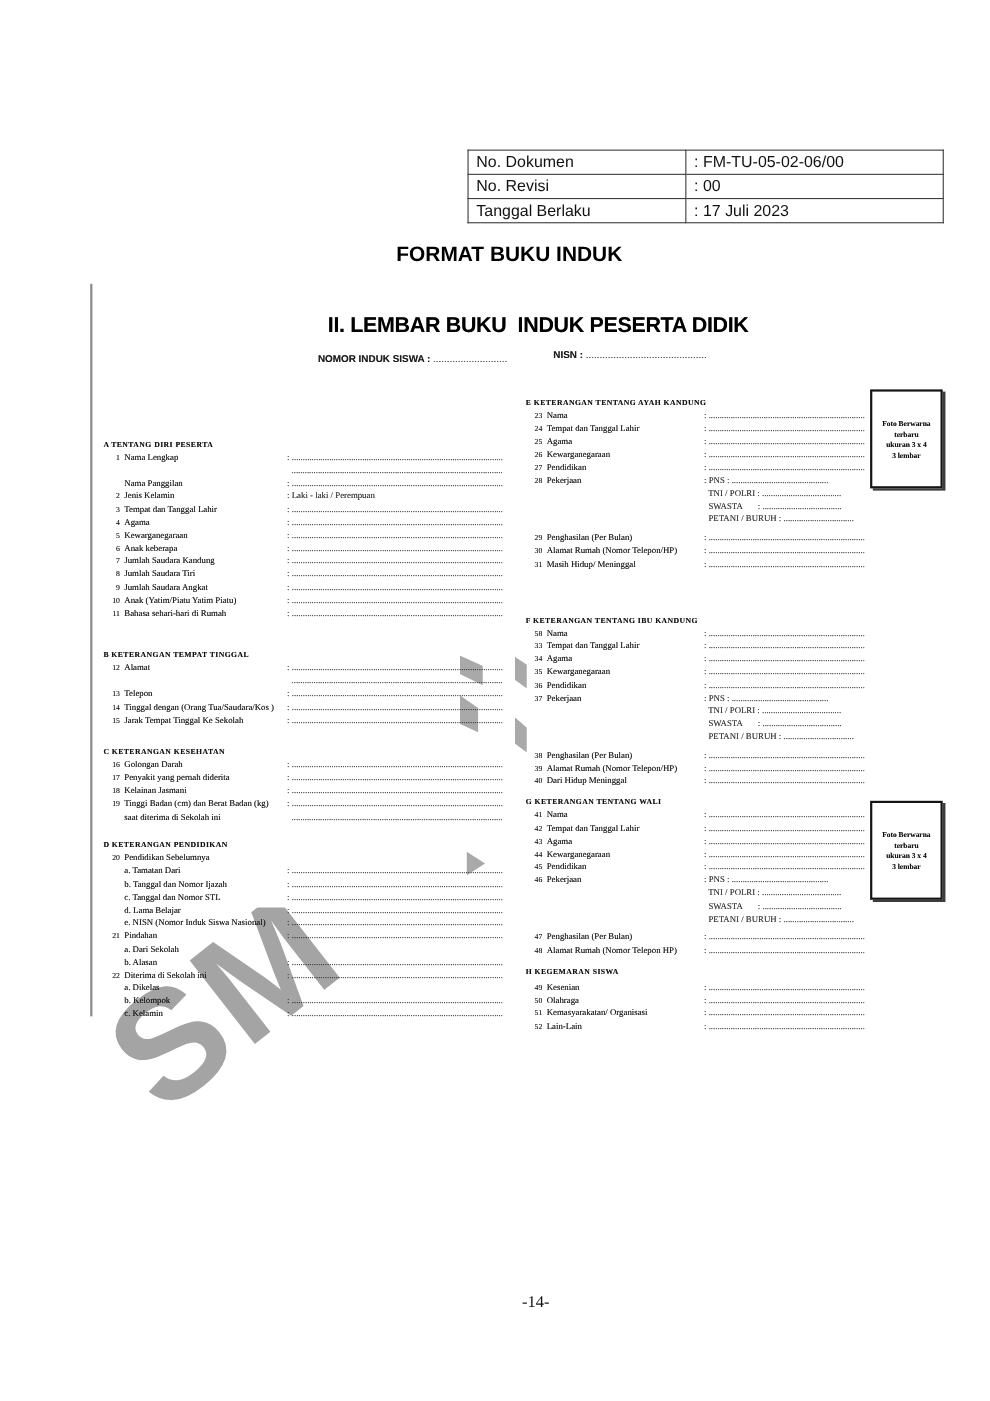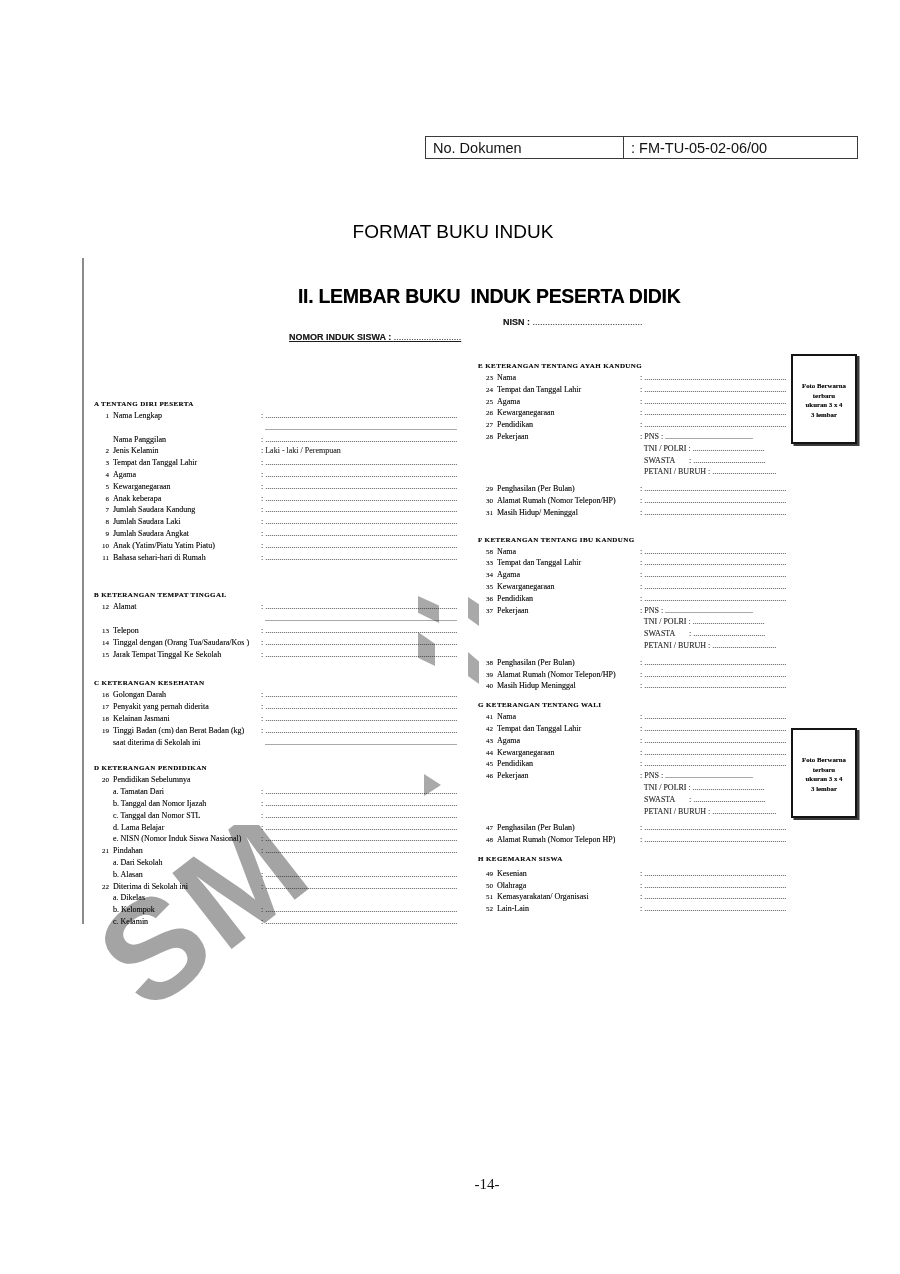--- a/index.html
+++ b/index.html
@@ -86,6 +86,10 @@
         <tr>
           <td class="k">No. Dokumen</td>
           <td>: FM-TU-05-02-06/00</td>
+        </tr>
+        <tr>
+          <td class="k">No. Revisi</td>
+          <td>: 00</td>
         </tr>
       </tbody>
   </table>

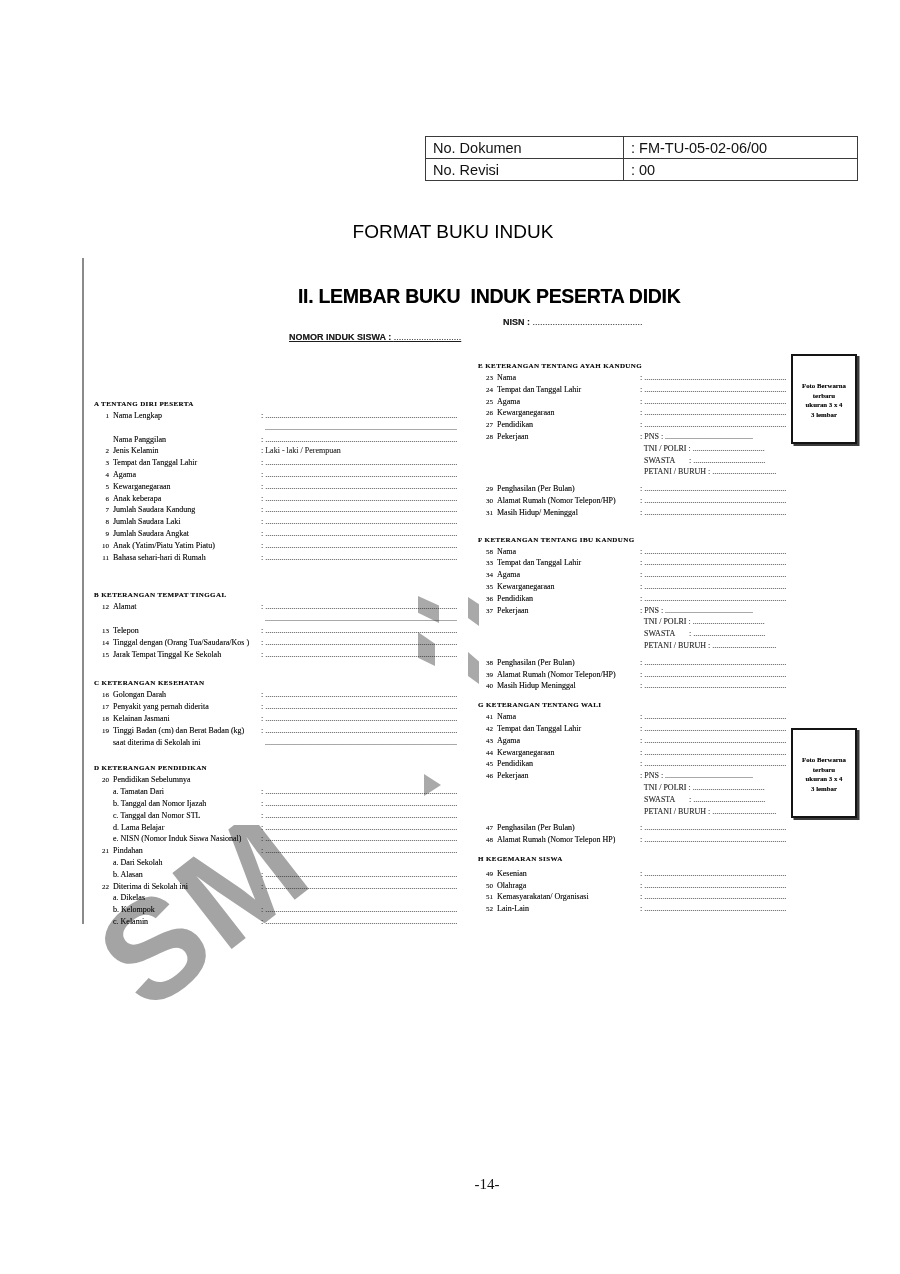--- a/index.html
+++ b/index.html
@@ -90,6 +90,10 @@
         <tr>
           <td class="k">No. Revisi</td>
           <td>: 00</td>
+        </tr>
+        <tr>
+          <td class="k">Tanggal Berlaku</td>
+          <td>: 17 Juli 2023</td>
         </tr>
       </tbody>
   </table>

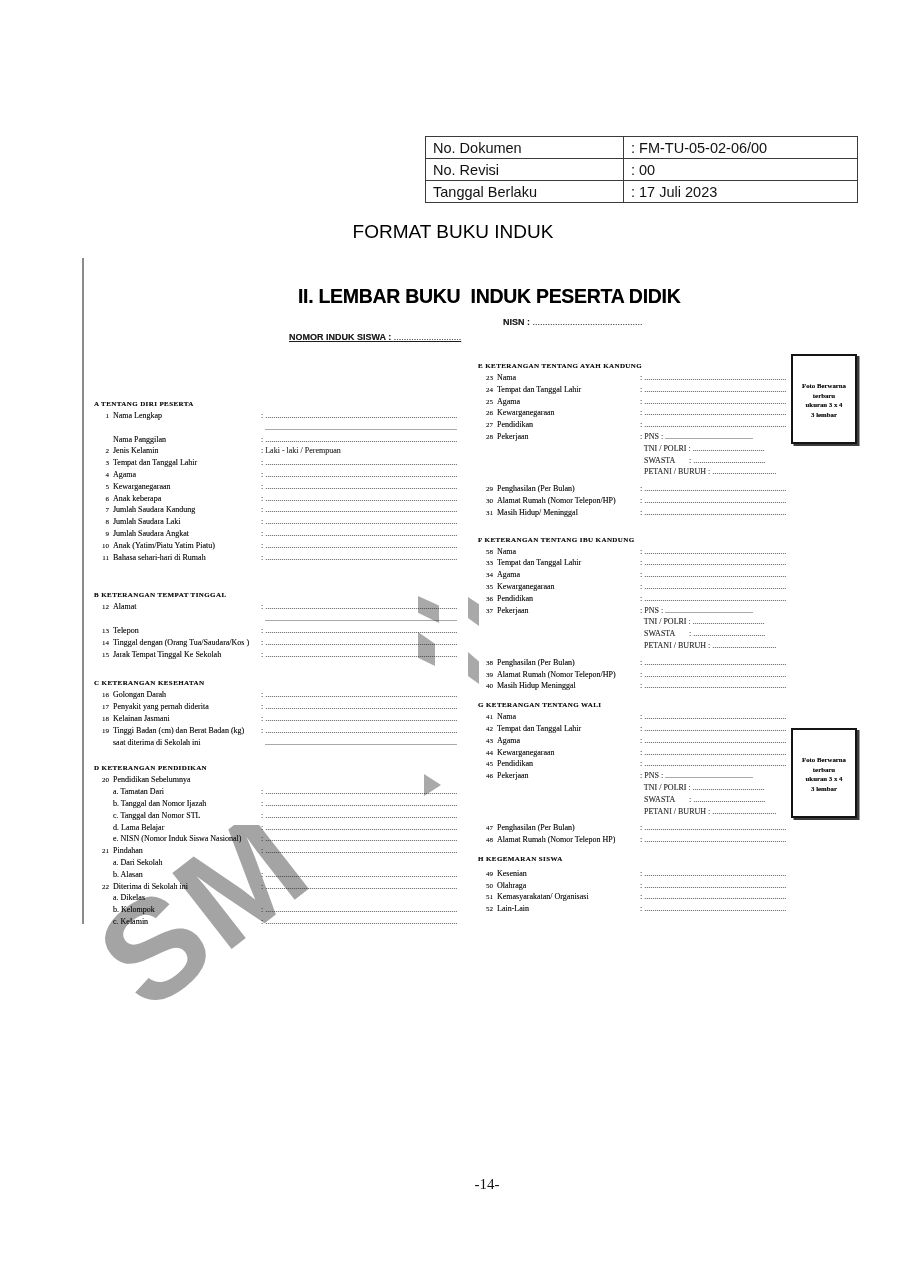--- a/index.html
+++ b/index.html
@@ -13,8 +13,8 @@
   .doc-table td.k { width:170px; }
 
   
-  .doc-title { position:absolute; top:221px; left:223px; width:460px; text-align:center;
-               font-family:"Liberation Sans", sans-serif; font-weight:normal; font-size:19px; color:#000; }
+  .doc-title { position:absolute; top:221px; left:233px; width:460px; text-align:center;
+               font-family:"Liberation Sans", sans-serif; font-weight:bold; font-size:19px; color:#000; }
 
   
   .vline { position:absolute; left:82px; top:258px; width:1.5px; height:666px; background:#8b8b8b; }

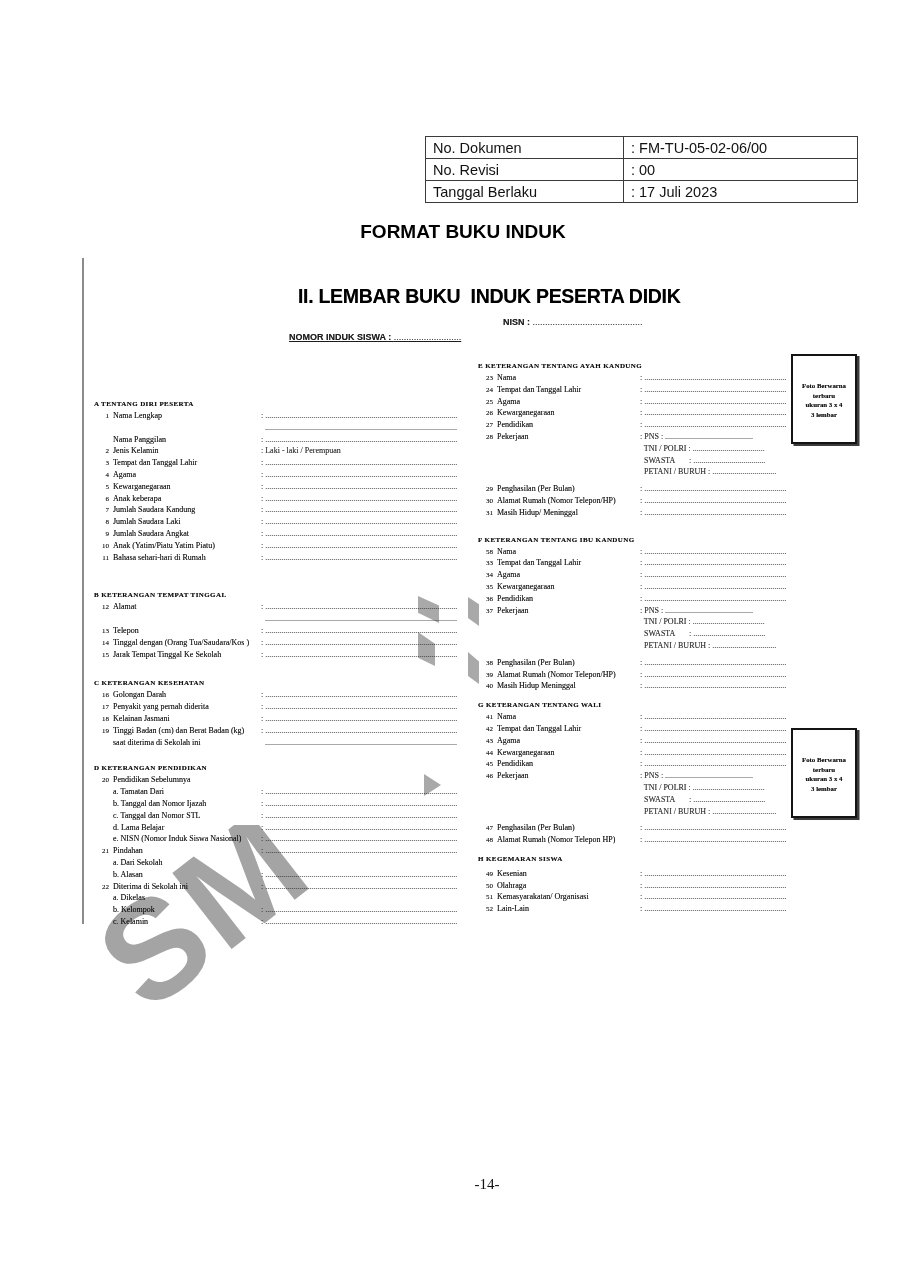--- a/index.html
+++ b/index.html
@@ -27,7 +27,7 @@
                 letter-spacing:-0.3px; color:#000; }
   .form-sub { position:absolute; font-family:"Liberation Sans", sans-serif; font-size:9px;
               font-weight:bold; white-space:pre; color:#1d1d1d; }
-  .sub-l { left:201px; top:52px;text-decoration:underline; }
+  .sub-l { left:201px; top:41px; }
   .sub-r { left:415px; top:37px; }
   .form-sub .dots { font-weight:normal; color:#444; }
 

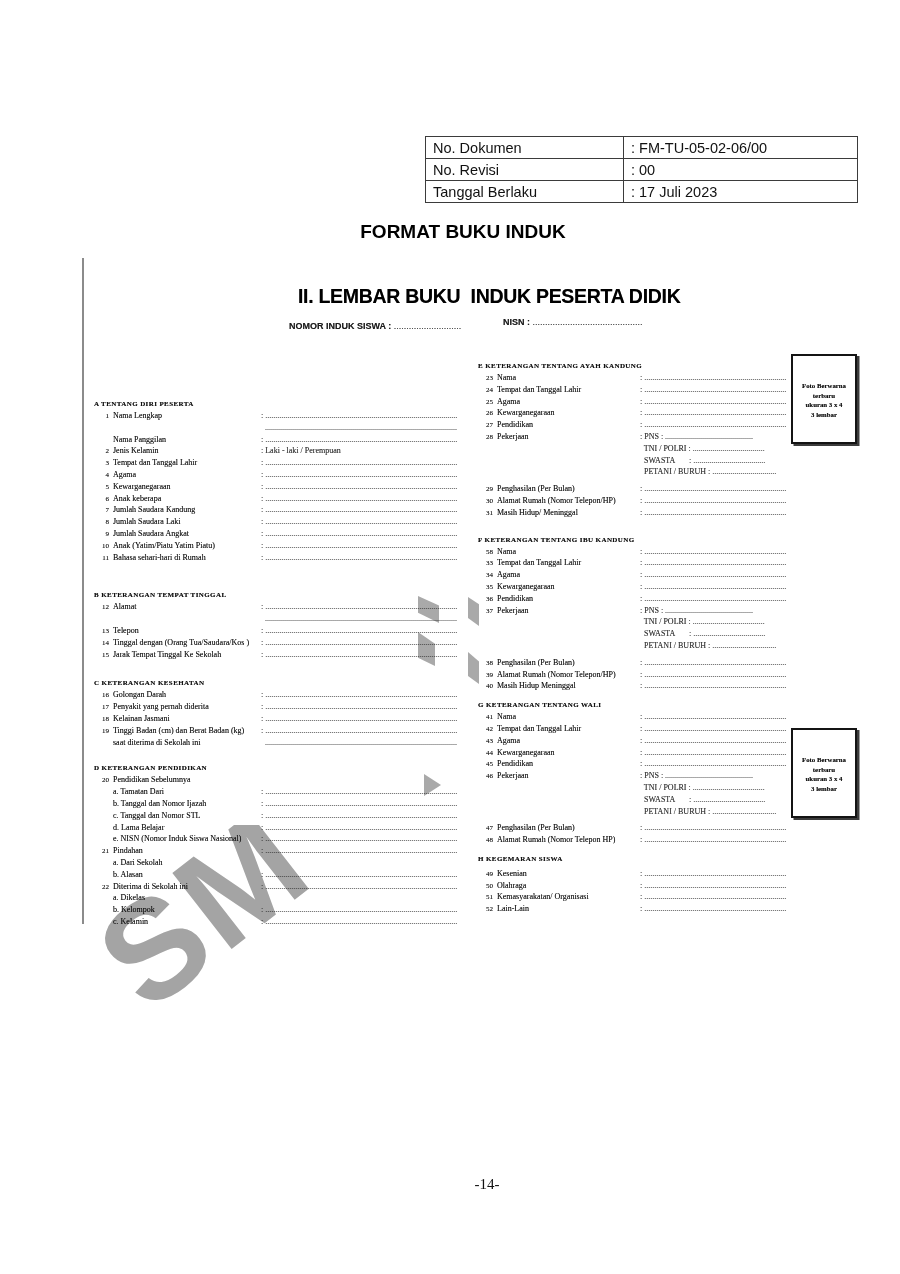--- a/index.html
+++ b/index.html
@@ -120,7 +120,7 @@
           <div class="row"><span class="n">5</span><span class="l">Kewarganegaraan</span><span class="v">: ....................................................................................................</span></div>
           <div class="row"><span class="n">6</span><span class="l">Anak keberapa</span><span class="v">: ....................................................................................................</span></div>
           <div class="row"><span class="n">7</span><span class="l">Jumlah Saudara Kandung</span><span class="v">: ....................................................................................................</span></div>
-          <div class="row"><span class="n">8</span><span class="l">Jumlah Saudara Laki</span><span class="v">: ....................................................................................................</span></div>
+          <div class="row"><span class="n">8</span><span class="l">Jumlah Saudara Tiri</span><span class="v">: ....................................................................................................</span></div>
           <div class="row"><span class="n">9</span><span class="l">Jumlah Saudara Angkat</span><span class="v">: ....................................................................................................</span></div>
           <div class="row"><span class="n">10</span><span class="l">Anak (Yatim/Piatu Yatim Piatu)</span><span class="v">: ....................................................................................................</span></div>
           <div class="row"><span class="n">11</span><span class="l">Bahasa sehari-hari di Rumah</span><span class="v">: ....................................................................................................</span></div>

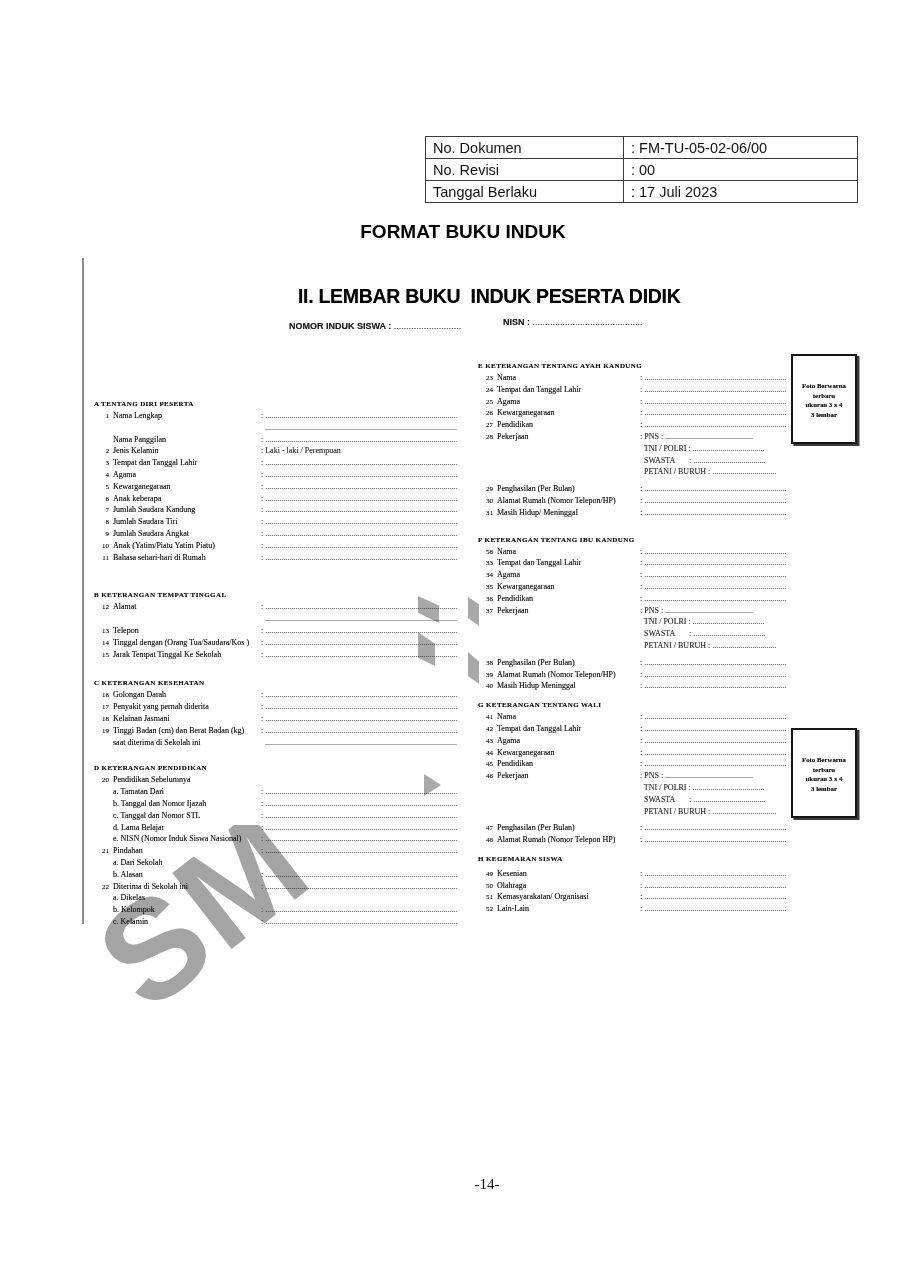--- a/index.html
+++ b/index.html
@@ -171,7 +171,7 @@
           <div class="row"><span class="n">30</span><span class="l">Alamat Rumah (Nomor Telepon/HP)</span><span class="v">: ....................................................................................................</span></div>
           <div class="row"><span class="n">31</span><span class="l">Masih Hidup/ Meninggal</span><span class="v">: ....................................................................................................</span></div>
         </div>
-        <div style="margin-top: 16px;">
+        <div style="margin-top: 40px;">
           <div class="sec-h">F KETERANGAN TENTANG IBU KANDUNG</div>
           <div class="row"><span class="n">58</span><span class="l">Nama</span><span class="v">: ....................................................................................................</span></div>
           <div class="row"><span class="n">33</span><span class="l">Tempat dan Tanggal Lahir</span><span class="v">: ....................................................................................................</span></div>

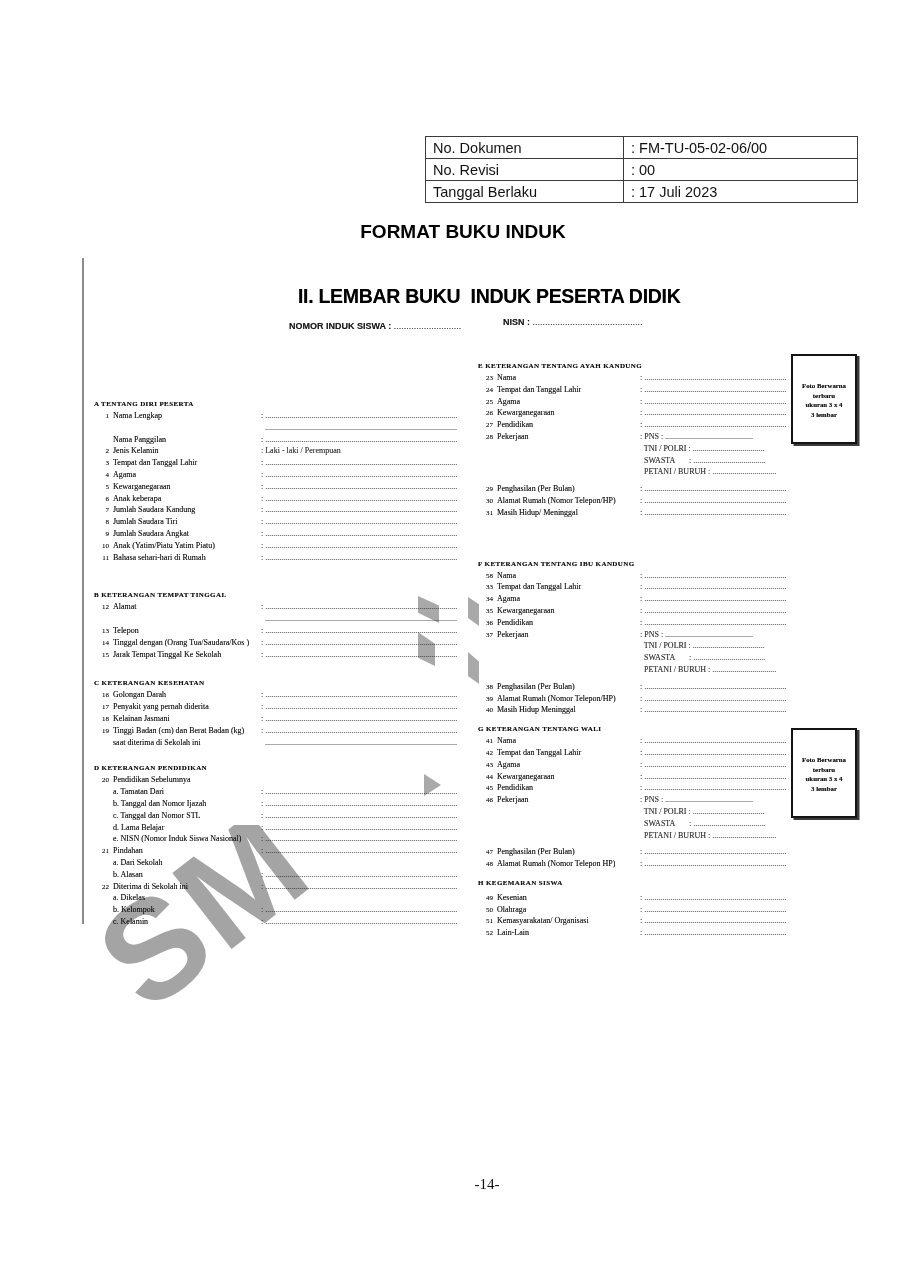--- a/index.html
+++ b/index.html
@@ -181,7 +181,7 @@
           <div class="row multi"><span class="n">37</span><span class="l">Pekerjaan</span><span class="v"><div class="v-line">: PNS : ............................................</div><div class="v-line">  TNI / POLRI : ....................................</div><div class="v-line">  SWASTA       : ....................................</div><div class="v-line">  PETANI / BURUH : ................................</div></span></div>
           <div class="row" style="margin-top: 5px;"><span class="n">38</span><span class="l">Penghasilan (Per Bulan)</span><span class="v">: ....................................................................................................</span></div>
           <div class="row"><span class="n">39</span><span class="l">Alamat Rumah (Nomor Telepon/HP)</span><span class="v">: ....................................................................................................</span></div>
-          <div class="row"><span class="n">40</span><span class="l">Masih Hidup Meninggal</span><span class="v">: ....................................................................................................</span></div>
+          <div class="row"><span class="n">40</span><span class="l">Dari Hidup Meninggal</span><span class="v">: ....................................................................................................</span></div>
         </div>
         <div style="margin-top: 8px;">
           <div class="sec-h">G KETERANGAN TENTANG WALI</div>

